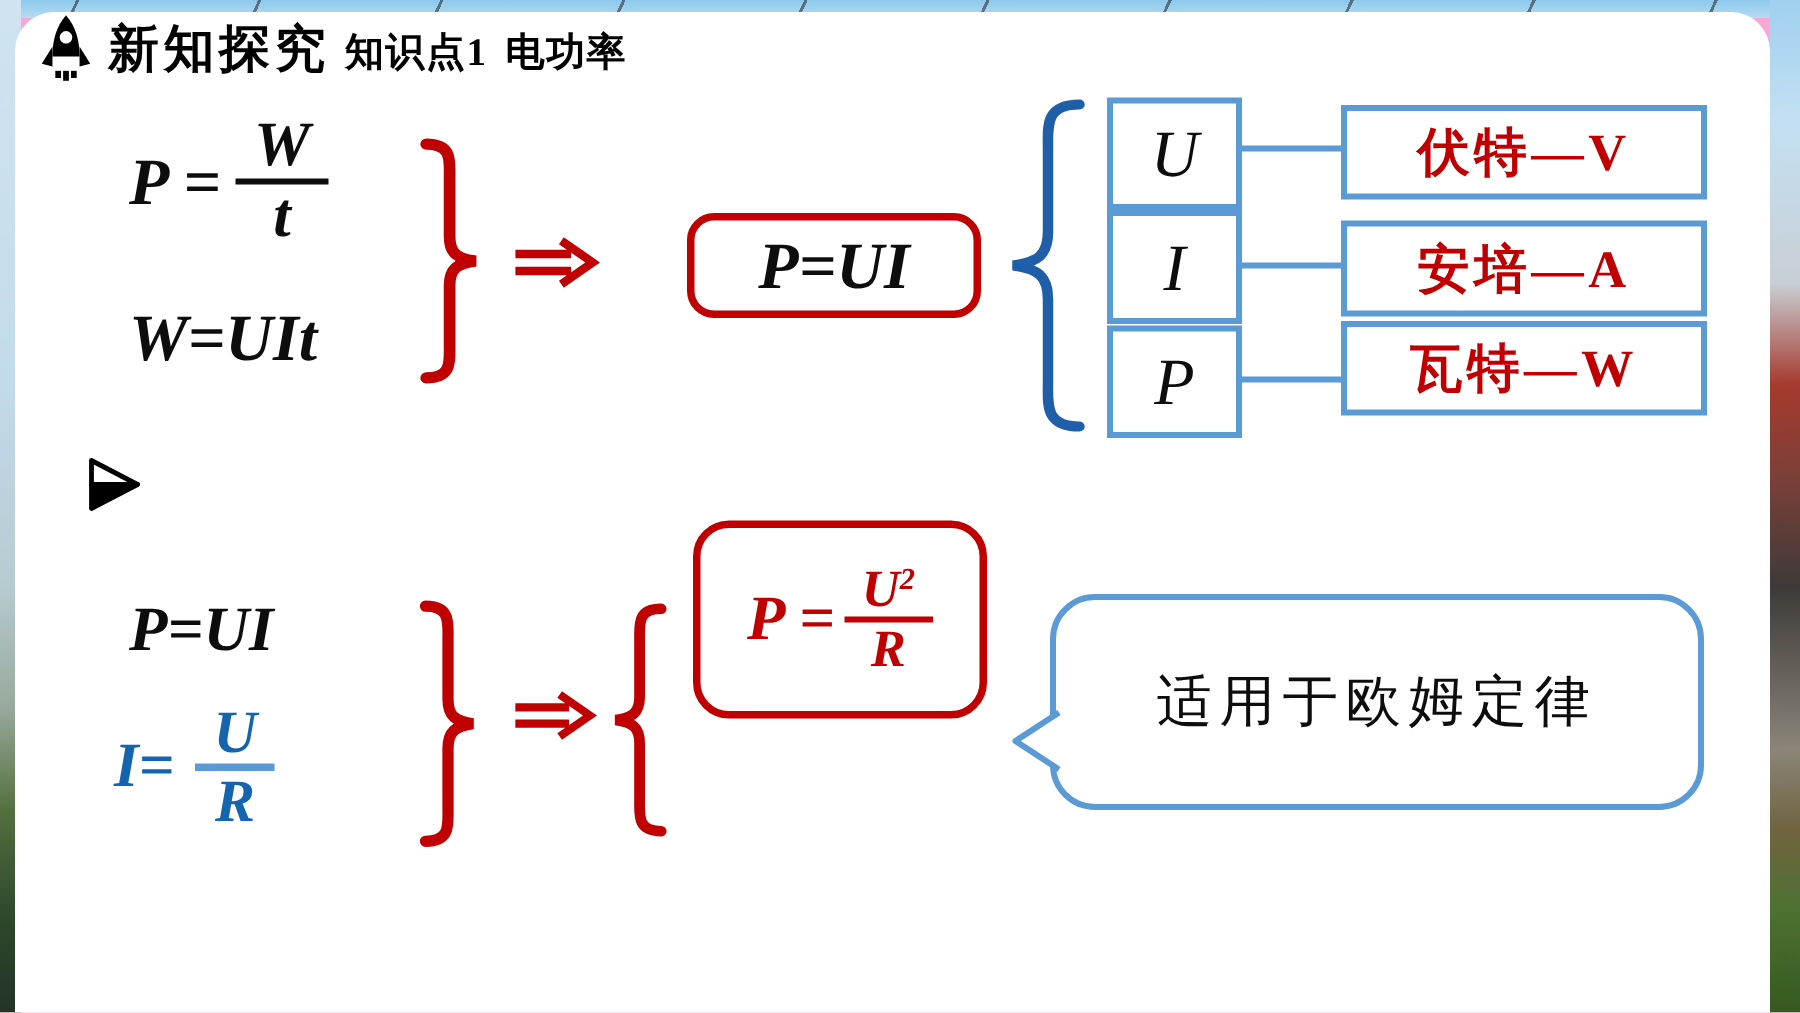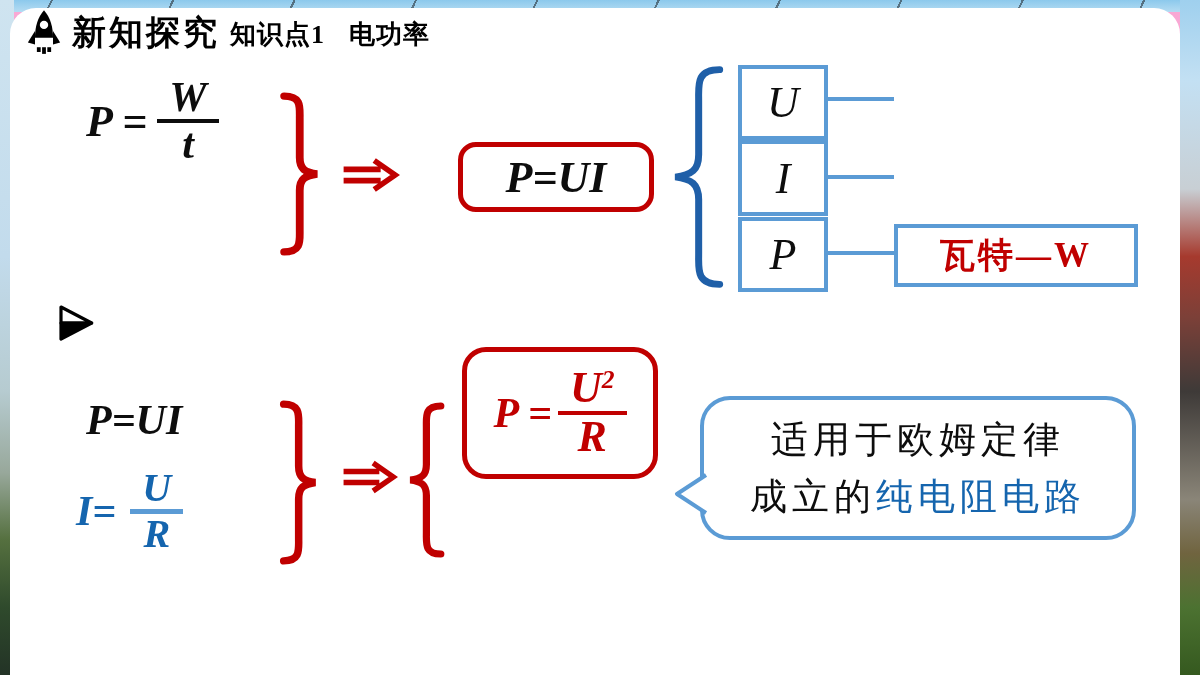--- a/index.html
+++ b/index.html
@@ -25,7 +25,7 @@
 
   
   .hdr-title{font-size:34px;font-weight:bold;letter-spacing:3px;color:#000;}
-  .hdr-sub{font-size:26px;font-weight:bold;letter-spacing:1px;color:#000;display:flex;gap:24px;}
+  .hdr-sub{font-size:26px;font-weight:bold;letter-spacing:1px;color:#000;display:flex;gap:12px;}
 
   
   .fitalic{font-style:italic;font-weight:bold;font-family:"Liberation Serif",serif;}

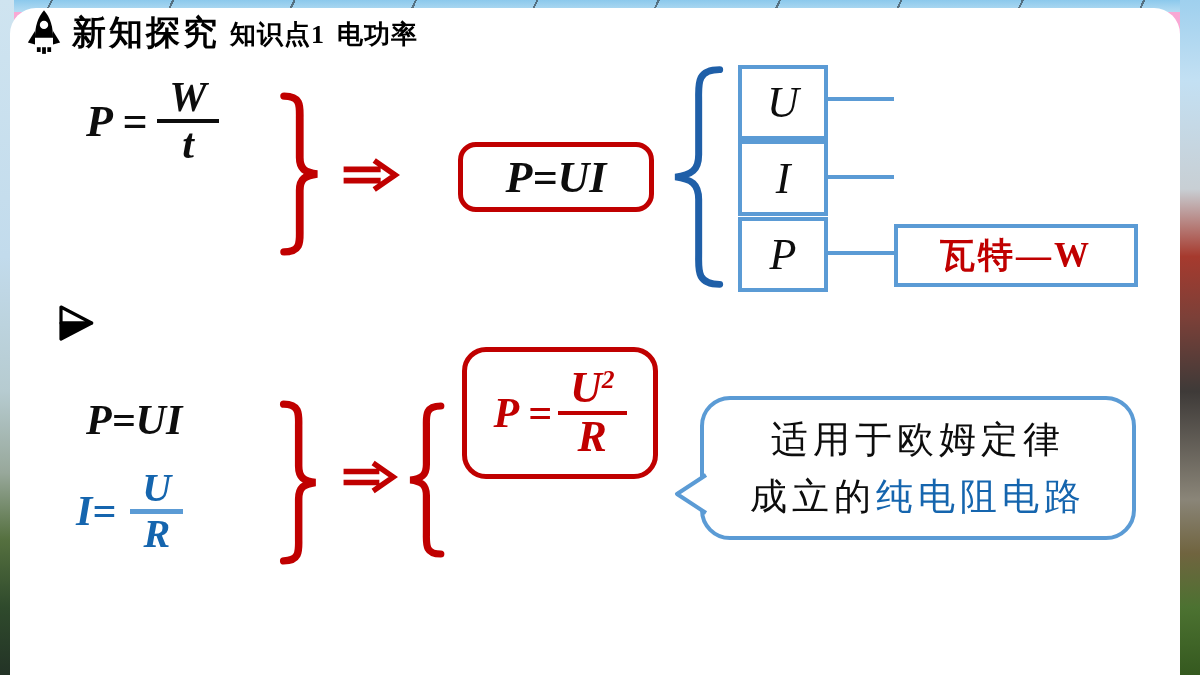--- a/index.html
+++ b/index.html
@@ -113,6 +113,9 @@
   <div class="abs connector" style="left:824px;top:175px;width:70px"></div>
   <div class="abs connector" style="left:824px;top:251px;width:70px"></div>
 
+  <div class="abs bluebox" style="left:894px;top:70px;width:236px;height:55px">
+    <span class="unit-name">伏特—V</span>
+  </div>
   <div class="abs bluebox" style="left:894px;top:224px;width:236px;height:55px">
     <span class="unit-name">瓦特—W</span>
   </div>

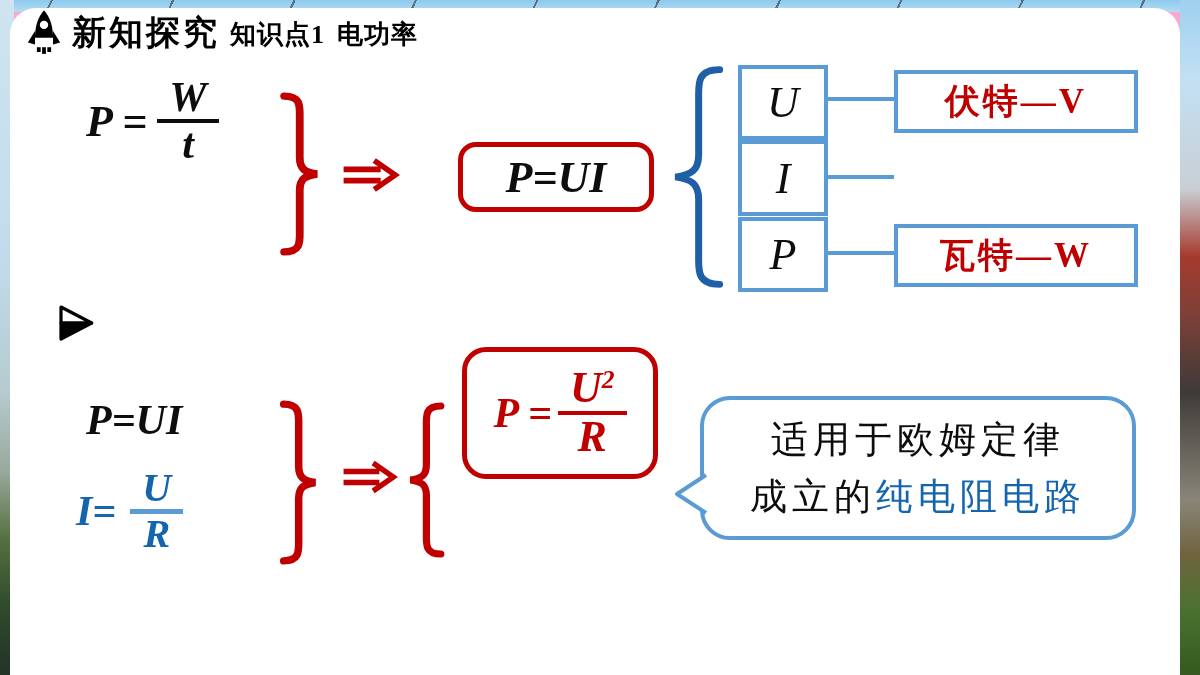--- a/index.html
+++ b/index.html
@@ -116,6 +116,9 @@
   <div class="abs bluebox" style="left:894px;top:70px;width:236px;height:55px">
     <span class="unit-name">伏特—V</span>
   </div>
+  <div class="abs bluebox" style="left:894px;top:147px;width:236px;height:56px">
+    <span class="unit-name">安培—A</span>
+  </div>
   <div class="abs bluebox" style="left:894px;top:224px;width:236px;height:55px">
     <span class="unit-name">瓦特—W</span>
   </div>

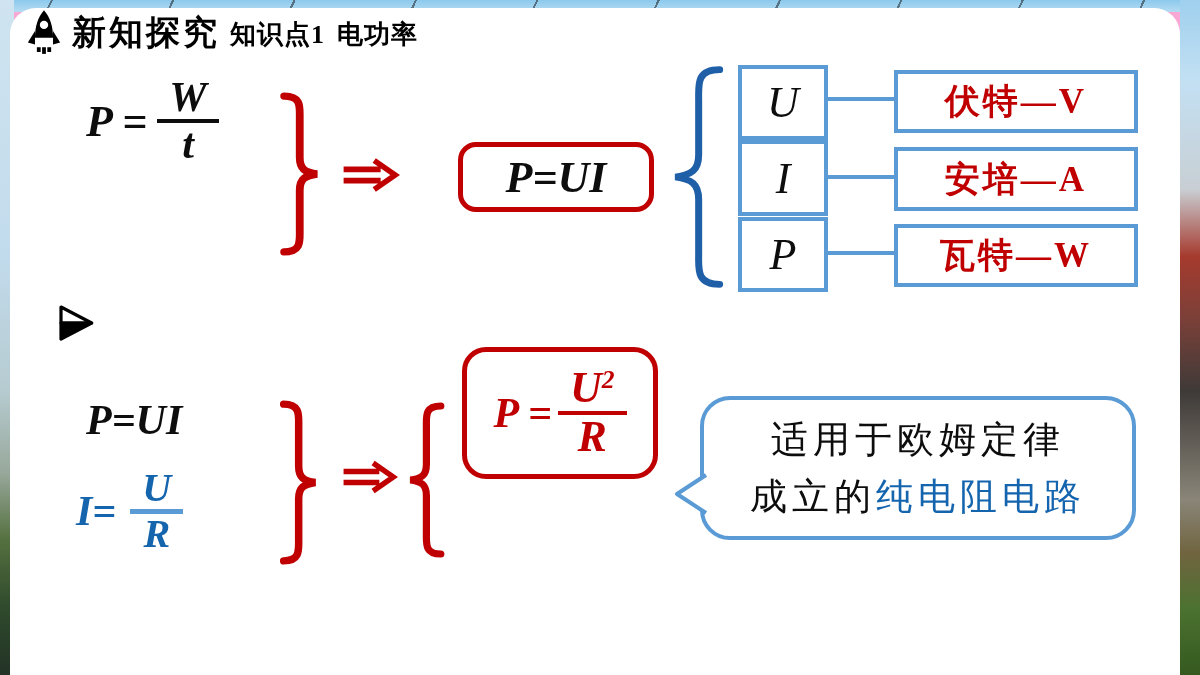--- a/index.html
+++ b/index.html
@@ -82,6 +82,7 @@
       <span class="fr-den">t</span>
     </span>
   </div>
+  <div class="abs ink fitalic" style="left:86px;top:200px;font-size:44px">W=UIt</div>
 
   <svg class="abs" style="left:272px;top:92px" width="52" height="164" viewBox="0 0 60 200" preserveAspectRatio="none">
     <path d="M14,5 C34,5 32,18 32,32 L32,80 C32,94 38,98 52,100 C38,102 32,106 32,120 L32,168 C32,182 34,195 14,195" fill="none" stroke="#c00000" stroke-width="9" stroke-linecap="round"></path>

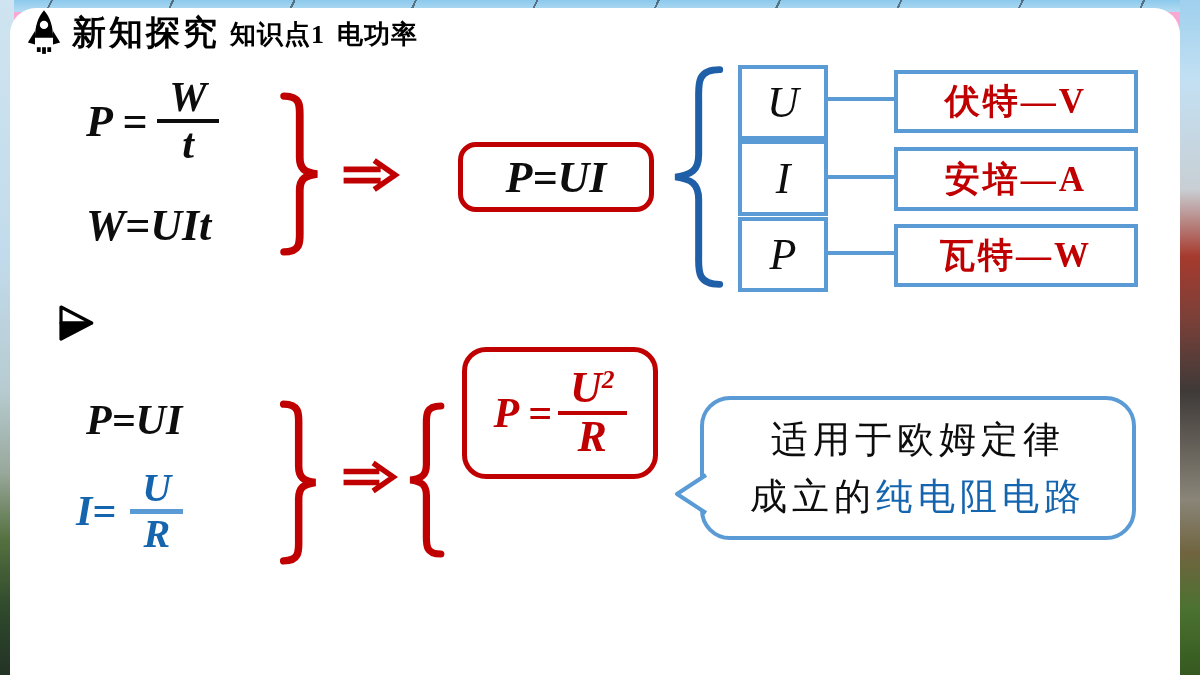--- a/index.html
+++ b/index.html
@@ -120,7 +120,7 @@
   <div class="abs bluebox" style="left:894px;top:147px;width:236px;height:56px">
     <span class="unit-name">安培—A</span>
   </div>
-  <div class="abs bluebox" style="left:894px;top:224px;width:236px;height:55px">
+  <div class="abs bluebox" style="left:894px;top:214px;width:236px;height:55px">
     <span class="unit-name">瓦特—W</span>
   </div>
 

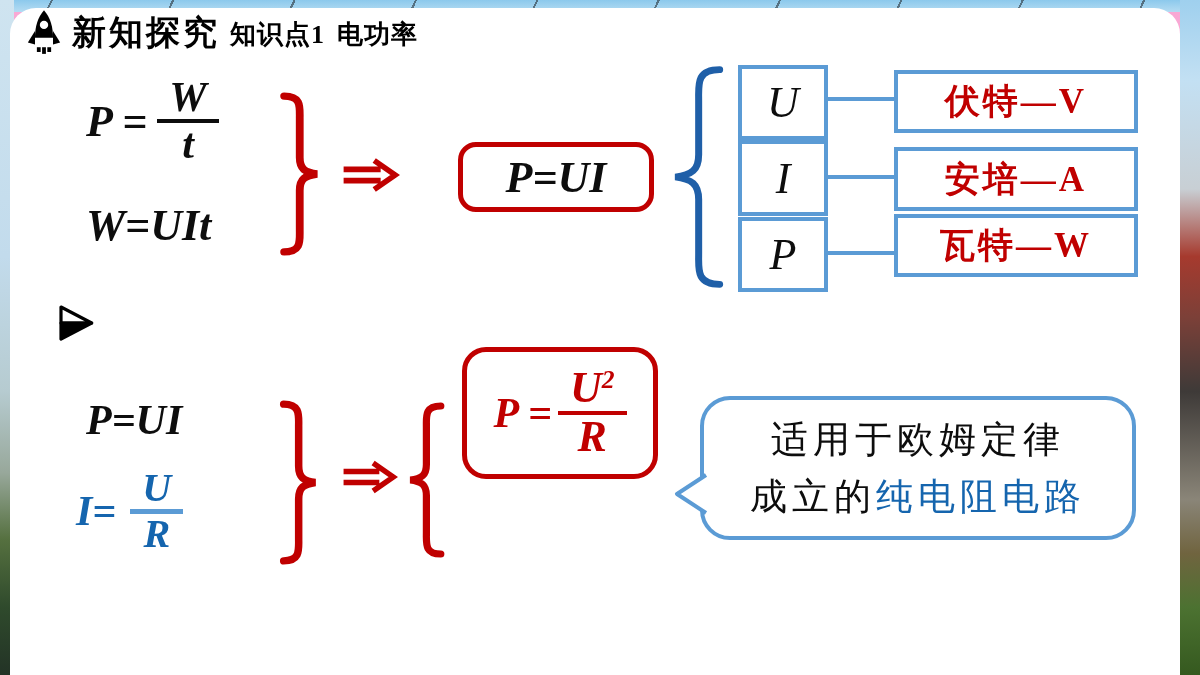--- a/index.html
+++ b/index.html
@@ -155,7 +155,7 @@
   <div class="abs rbox" style="left:462px;top:347px;width:186px;height:122px;border-radius:24px">
     <div class="frow red fitalic" style="font-size:42px">
       <span>P =</span>
-      <span class="frac" style="margin-left:6px;font-size:44px">
+      <span class="frac" style="margin-left:6px;font-size:35px">
         <span class="fr-num"><span>U</span><sup class="s2">2</sup></span>
         <span class="fr-bar" style="background:#c00000"></span>
         <span class="fr-den">R</span>

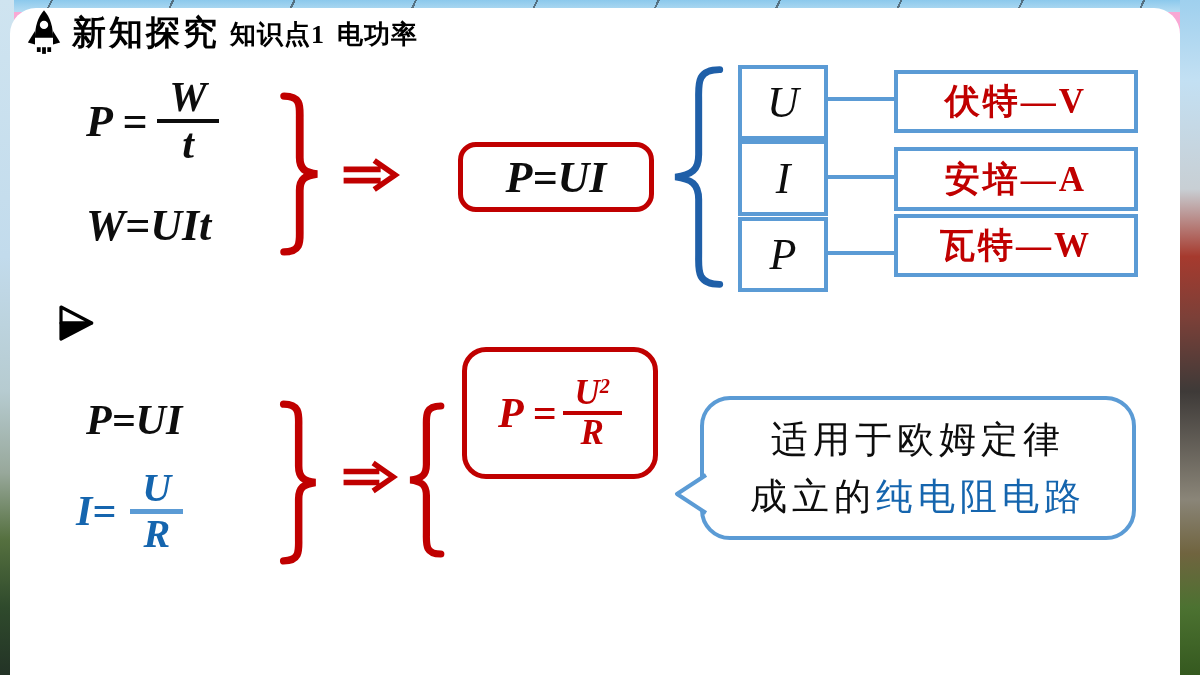--- a/index.html
+++ b/index.html
@@ -169,7 +169,6 @@
       <path d="M34,3 L5,22 L34,41" fill="#ffffff" stroke="#5b9bd5" stroke-width="4" stroke-linejoin="round"></path>
     </svg>
     <div>适用于欧姆定律</div>
-    <div><span>成立的</span><span class="blue">纯电阻电路</span></div>
   </div>
 </div>
 

